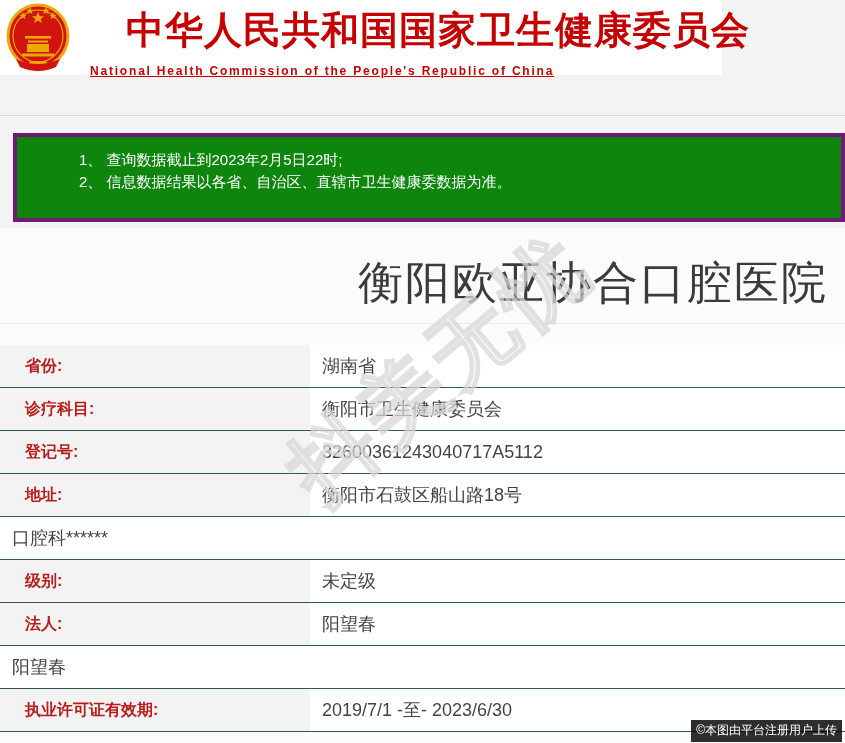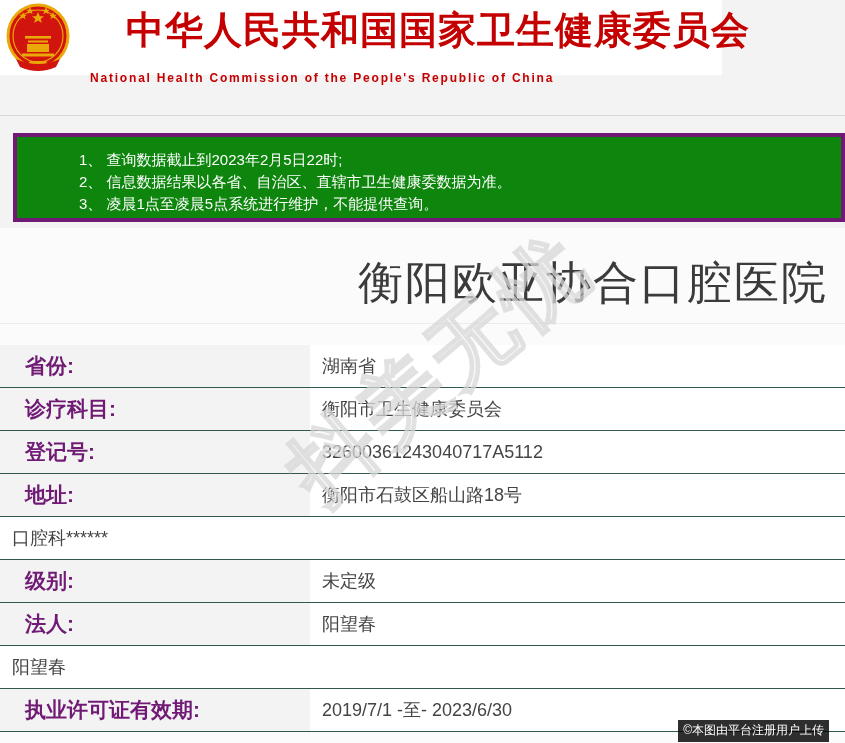--- a/index.html
+++ b/index.html
@@ -45,7 +45,8 @@
     font-weight: bold;
     color: #c40000;
     letter-spacing: 1.8px;
-    margin-top: 19px;
+    margin-top: 12px;
+    text-decoration: underline;
   }
 
   .top-divider {

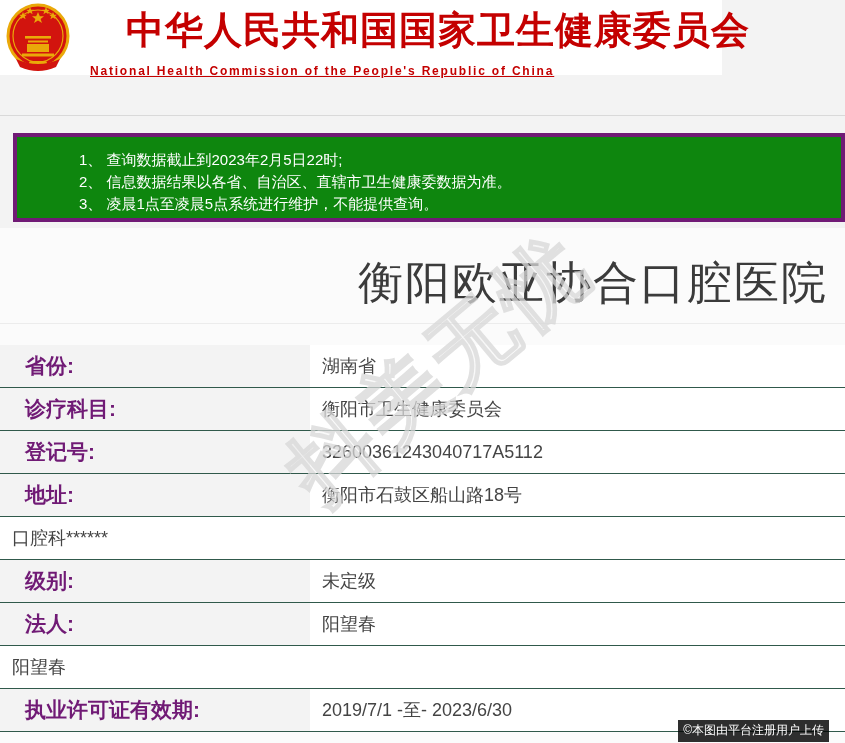--- a/index.html
+++ b/index.html
@@ -200,7 +200,6 @@
   <div class="notice">
     <div class="notice-line">1、 查询数据截止到2023年2月5日22时;</div>
     <div class="notice-line">2、 信息数据结果以各省、自治区、直辖市卫生健康委数据为准。</div>
-    <div class="notice-line">3、 凌晨1点至凌晨5点系统进行维护，不能提供查询。</div>
   </div>
 
   <div class="content">

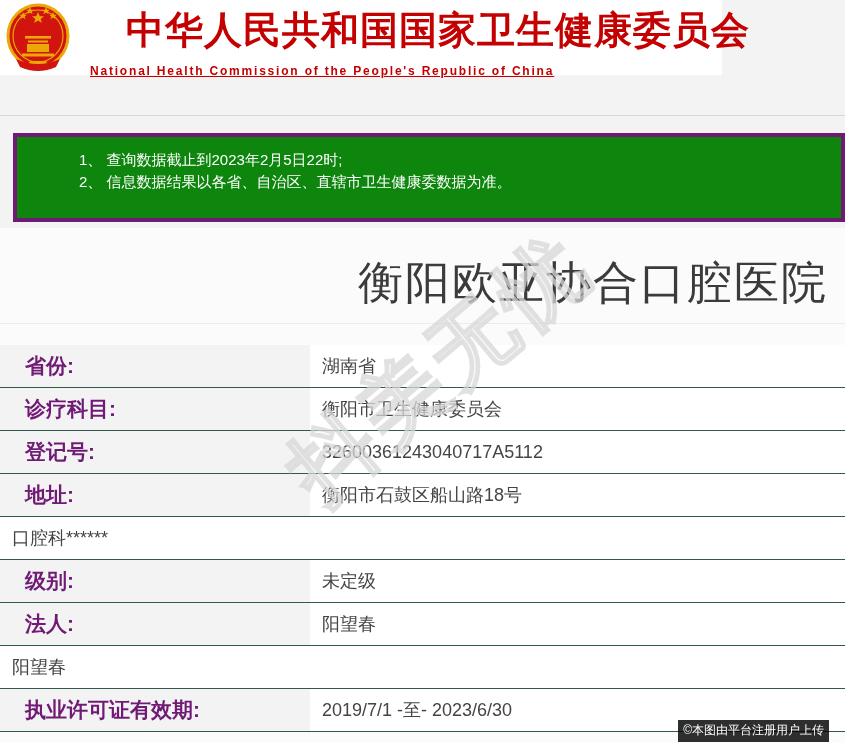--- a/index.html
+++ b/index.html
@@ -114,9 +114,9 @@
     display: flex;
     align-items: center;
     padding-left: 25px;
-    font-size: 21px;
-    font-weight: bold;
-    color: #701a75;
+    font-size: 16px;
+    font-weight: bold;
+    color: #b91c1c;
   }
   .row .cell-value {
     flex: 1;

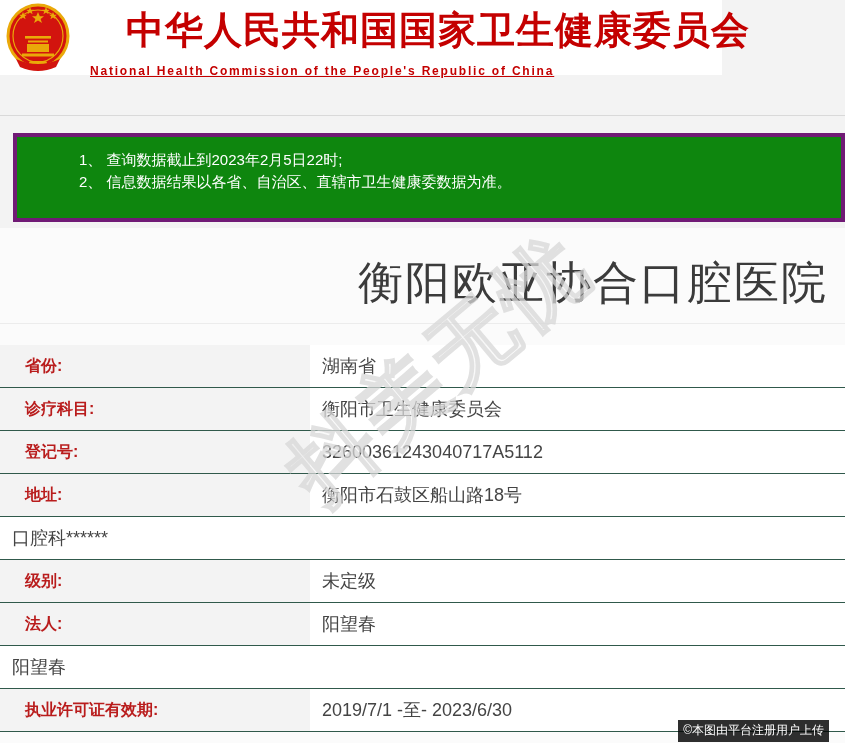--- a/index.html
+++ b/index.html
@@ -149,7 +149,7 @@
   
   .footer-badge {
     position: absolute;
-    right: 16px; top: 720px;
+    right: 3px; top: 720px;
     background: rgba(0,0,0,0.82);
     color: #ffffff;
     font-size: 12px;

